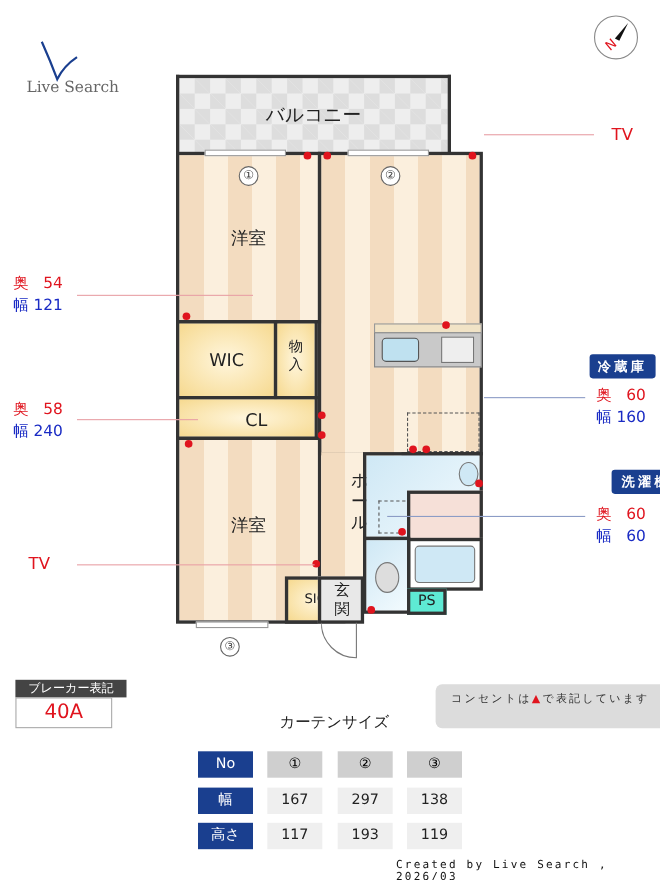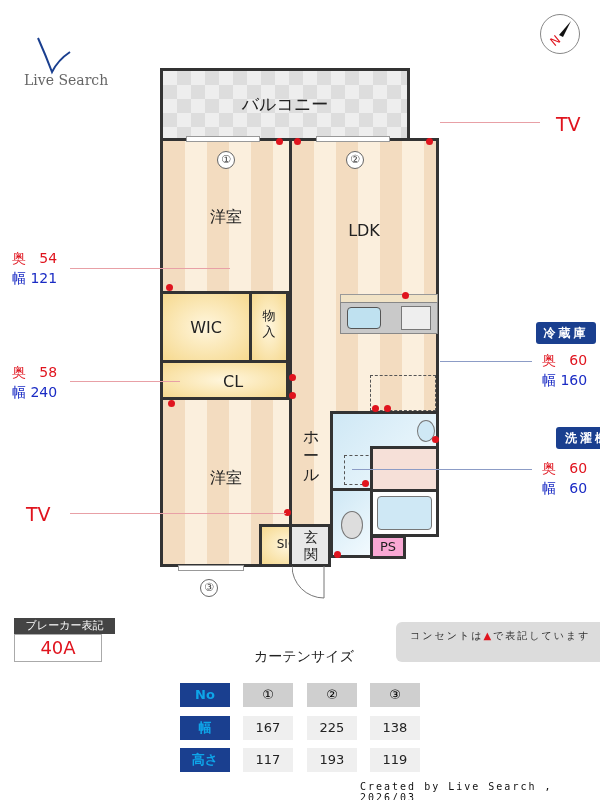--- a/index.html
+++ b/index.html
@@ -7,7 +7,7 @@
   .abs{position:absolute;}
   .logo-text{left:24px;top:72px;font-family:"DejaVu Serif","Liberation Serif",serif;font-size:14px;color:#666;}
   .compass{left:540px;top:14px;width:38px;height:38px;border:1px solid #888;border-radius:50%;}
-  .tv-label{color:#e0141e;font-size:19px;}
+  .tv-label{color:#e0141e;font-size:15px;}
   .dim{font-size:14px;line-height:20px;}
   .dim .red{color:#e0141e;}
   .dim .blue{color:#1a2bc4;}

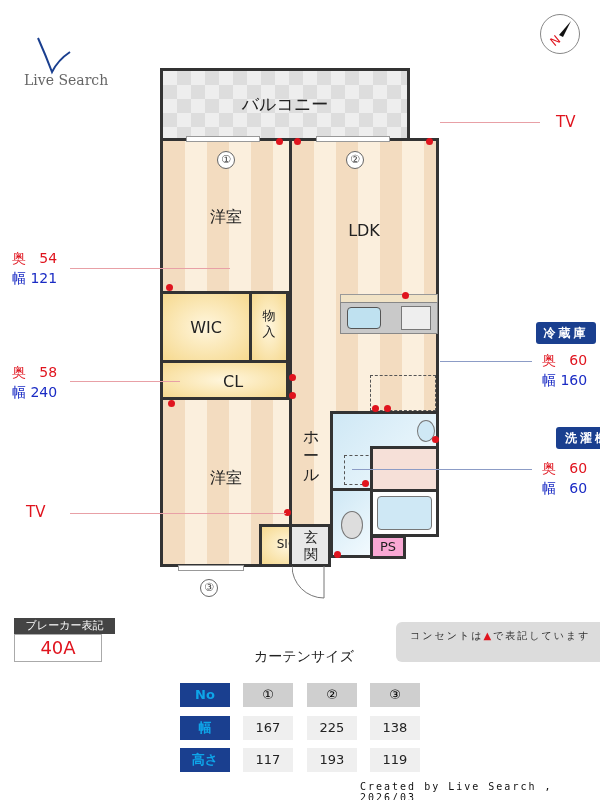--- a/index.html
+++ b/index.html
@@ -64,7 +64,6 @@
 
 <div class="abs floor wall" style="left:289px;top:138px;width:150px;height:276px;">
   <div class="circled abs" style="left:54px;top:10px;">②</div>
-  <div class="room-label abs" style="left:0;width:144px;top:80px;">LDK</div>
 </div>
 <div class="abs window" style="left:316px;top:136px;width:72px;"></div>
 

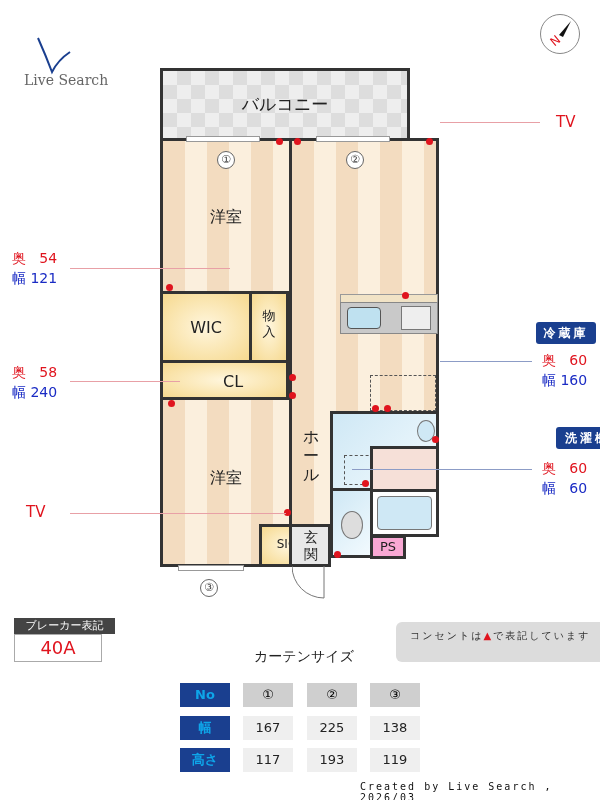--- a/index.html
+++ b/index.html
@@ -94,7 +94,7 @@
   <div class="room-label" style="margin-top:10px;font-size:12px;">SIC</div>
 </div>
 
-<div class="abs floor" style="left:292px;top:411px;width:57px;height:114px;">
+<div class="abs floor" style="left:292px;top:411px;width:57px;height:114px;padding-left:16px;">
   <div class="room-label" style="margin-top:16px;width:16px;margin-left:11px;line-height:19px;">ホール</div>
 </div>
 

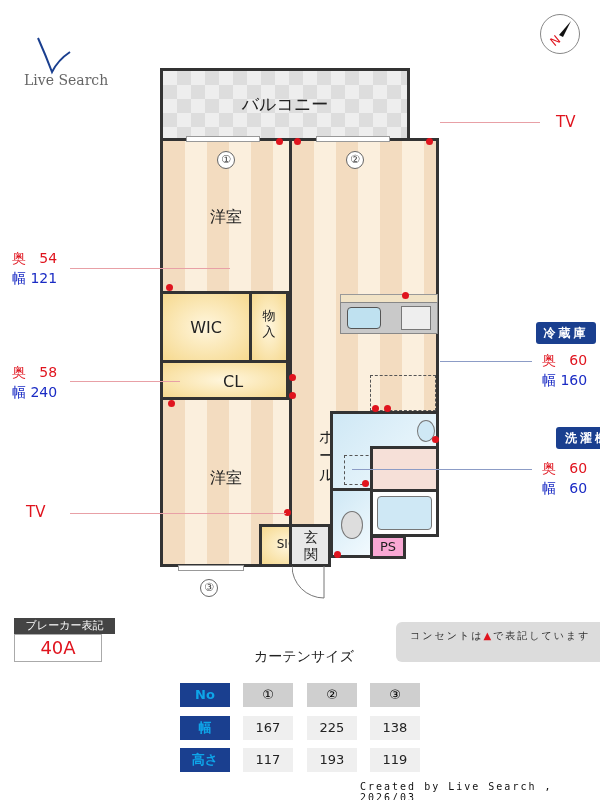--- a/index.html
+++ b/index.html
@@ -114,7 +114,7 @@
 <div class="abs wall wet" style="left:330px;top:488px;width:43px;height:70px;">
   <div style="margin:20px auto 0;width:20px;height:26px;background:#ddd;border:1px solid #777;border-radius:50%;"></div>
 </div>
-<div class="abs wall" style="left:370px;top:535px;width:36px;height:24px;background:#f9a8d4;">
+<div class="abs wall" style="left:370px;top:535px;width:36px;height:24px;background:#5eead4;">
   <div class="room-label" style="font-size:13px;margin-top:1px;">PS</div>
 </div>
 <div class="abs" style="left:417px;top:420px;width:16px;height:20px;background:#cfe8f5;border:1px solid #777;border-radius:50%;"></div>

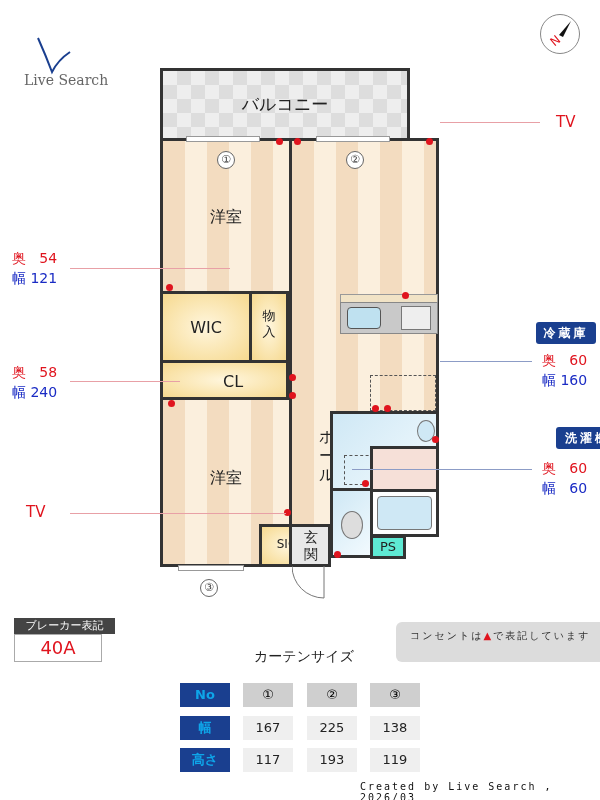--- a/index.html
+++ b/index.html
@@ -27,7 +27,7 @@
   .note{left:396px;top:622px;width:224px;height:40px;background:#dcdcdc;border-radius:6px;font-size:10px;color:#333;letter-spacing:2px;padding:6px 14px;box-sizing:border-box;line-height:15px;}
   .curtain-title{left:254px;top:648px;font-size:14px;color:#222;}
   .tcell{position:absolute;width:50px;height:24px;text-align:center;line-height:24px;font-size:13px;}
-  .thead{background:#1a3f8f;color:#0ea5e9;font-weight:bold;}
+  .thead{background:#1a3f8f;color:#ffffff;font-weight:normal;}
   .tnum{background:#cfcfcf;}
   .tval{background:#efefef;color:#222;}
   .footer{left:360px;top:781px;font-family:"DejaVu Sans Mono","Liberation Mono",monospace;font-size:10px;letter-spacing:2px;color:#111;}

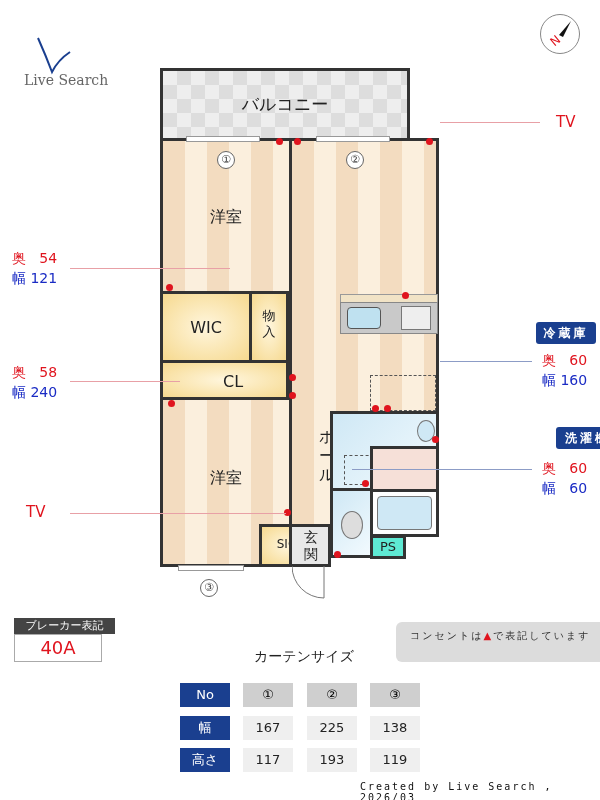--- a/index.html
+++ b/index.html
@@ -180,7 +180,7 @@
 <div class="tcell tnum" style="left:370px;top:683px;">③</div>
 
 <div class="tcell tval" style="left:243px;top:716px;">167</div>
-<div class="tcell tval" style="left:307px;top:716px;">225</div>
+<div class="tcell tval" style="left:307px;top:716px;">297</div>
 <div class="tcell tval" style="left:370px;top:716px;">138</div>
 
 <div class="tcell tval" style="left:243px;top:748px;">117</div>

